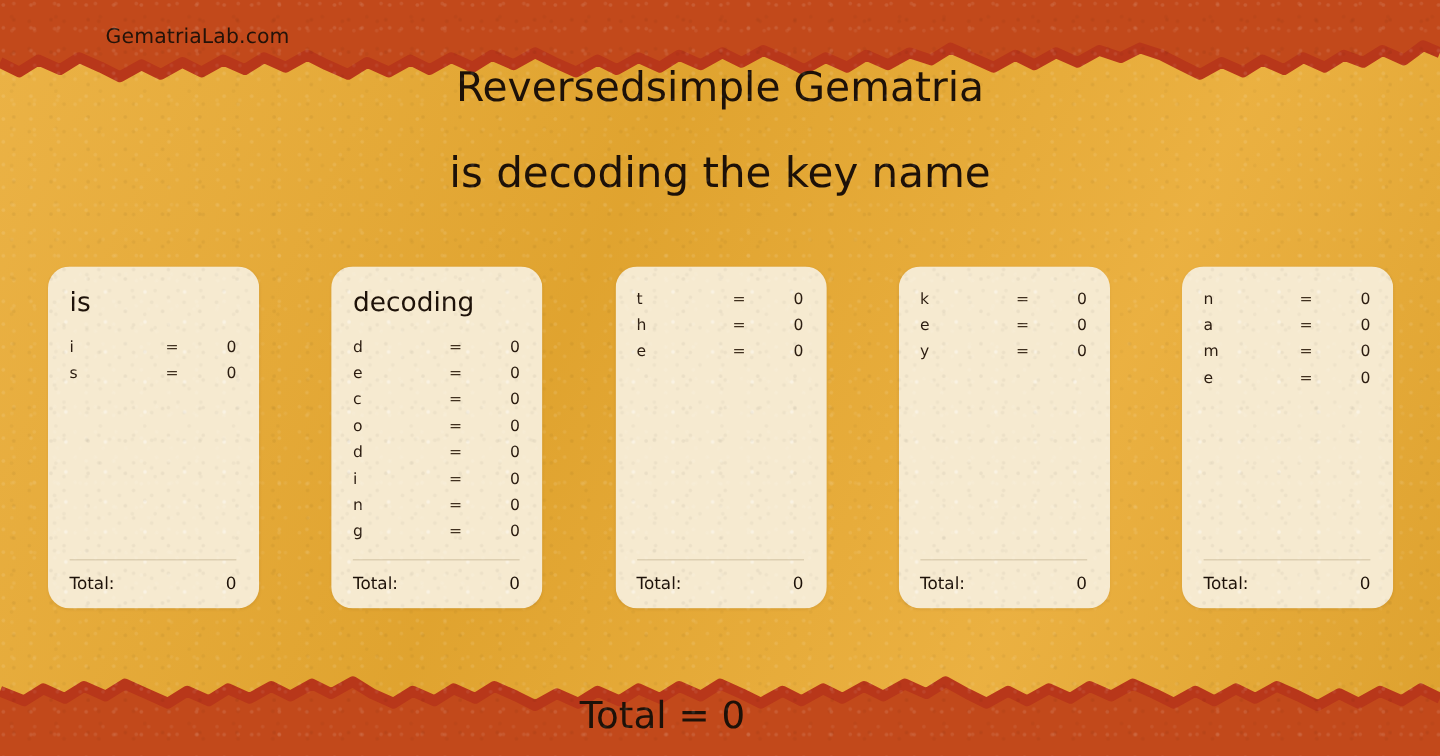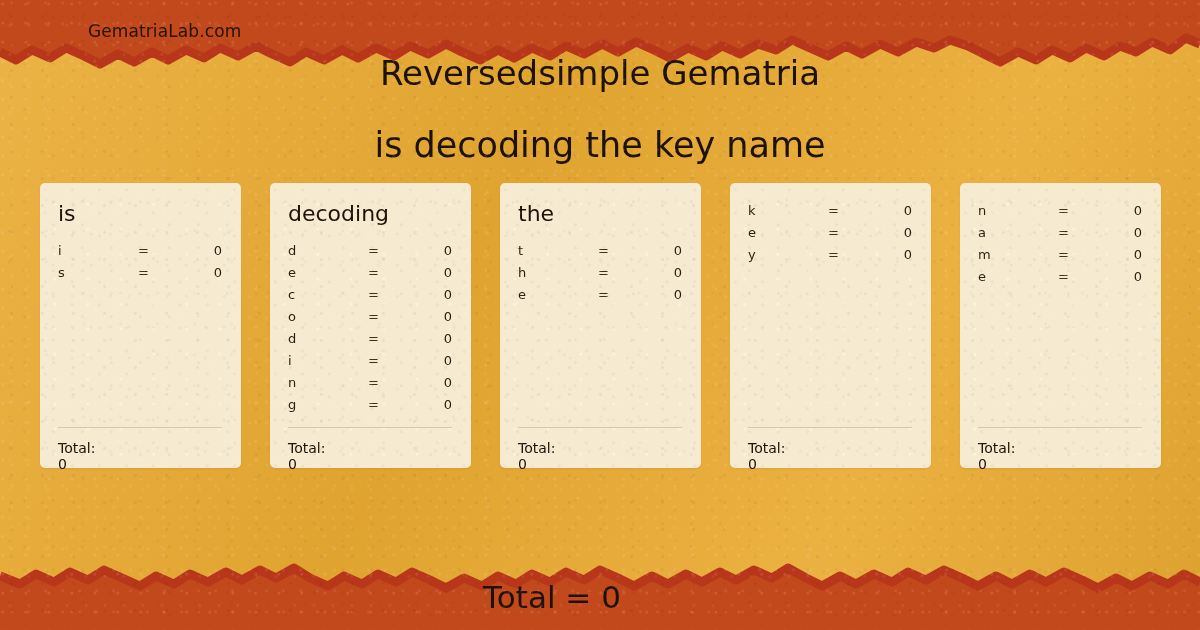--- a/index.html
+++ b/index.html
@@ -103,10 +103,10 @@
   }
 
   .card {
-    width: 201px;
+    width: 176px;
     height: 285px;
     background: #f6ead0;
-    border-radius: 5px;
+    border-radius: 18px;
     padding: 20px 19px 0 18px;
     position: relative;
     display: flex;
@@ -117,6 +117,7 @@
       radial-gradient(circle at 45% 85%, rgba(255,255,255,.4) 0 1px, transparent 2px);
     background-size: 27px 23px, 19px 31px, 33px 25px;
     box-shadow: 0 1px 2px rgba(120,70,10,.10);
+    margin-top: 39px;
   }
 
   .card-title {

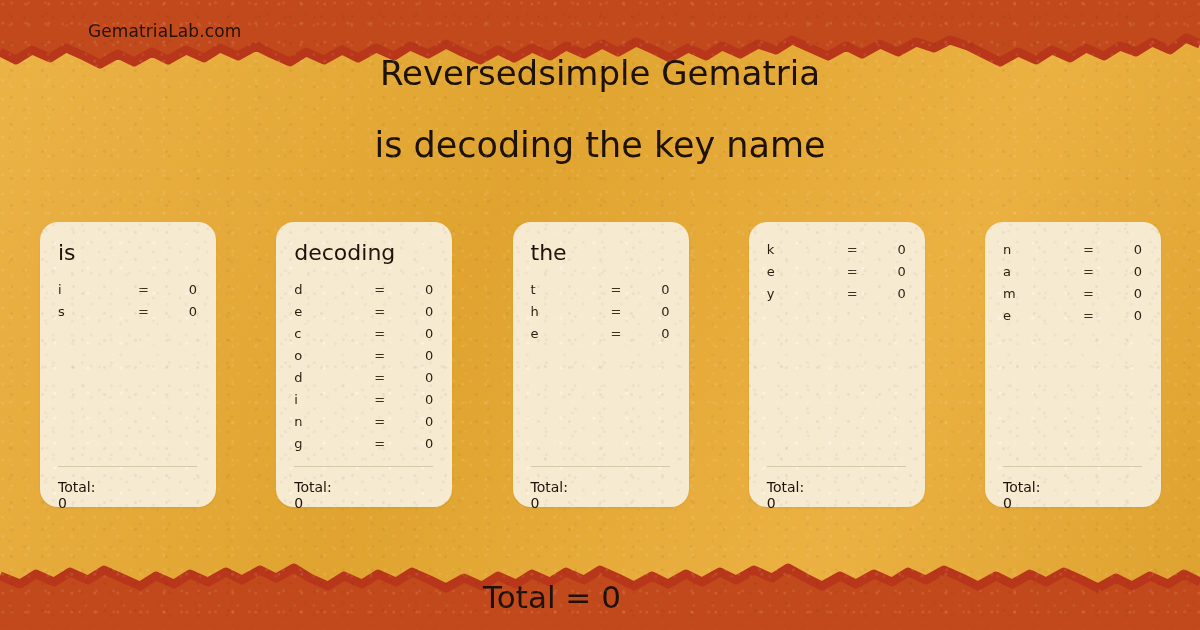--- a/index.html
+++ b/index.html
@@ -251,7 +251,6 @@
       </div>
     </div>
     <div class="card">
-      <div class="card-title">the</div>
       <div class="letters">
         <div class="letter-row">
           <span class="letter-char">t</span>

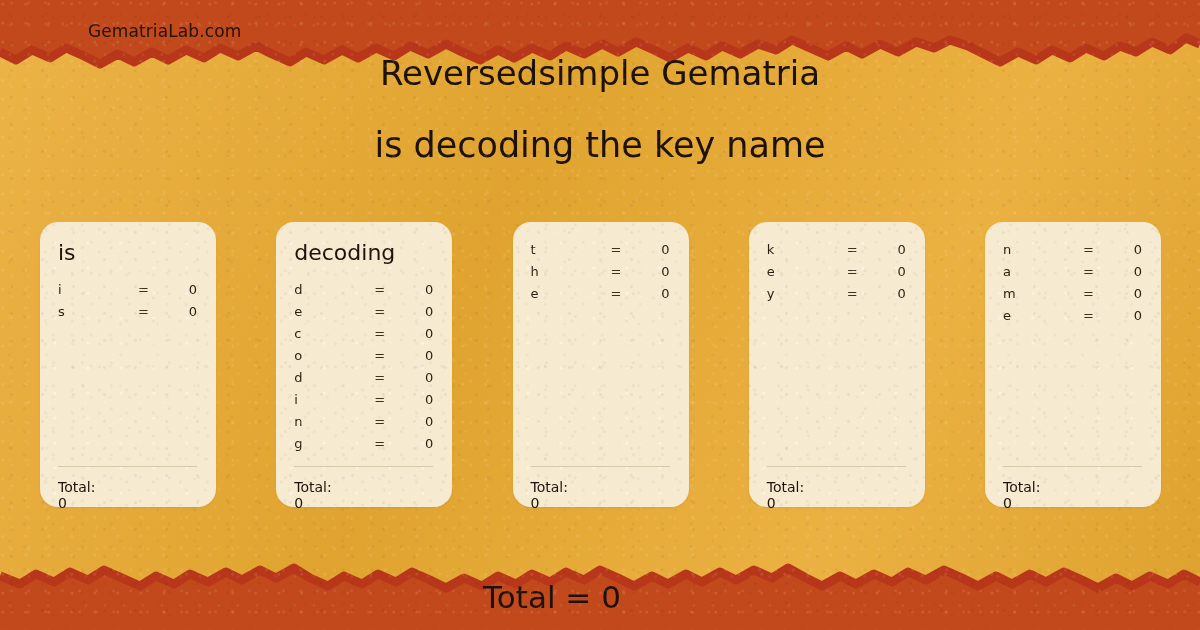--- a/index.html
+++ b/index.html
@@ -155,7 +155,6 @@
     padding-top: 12px;
     font-size: 14px;
     color: #1d1108;
-    flex-direction: column;
   }
   .total-label { flex: 1 1 auto; }
   .total-value { flex: 0 0 auto; text-align: right; }

